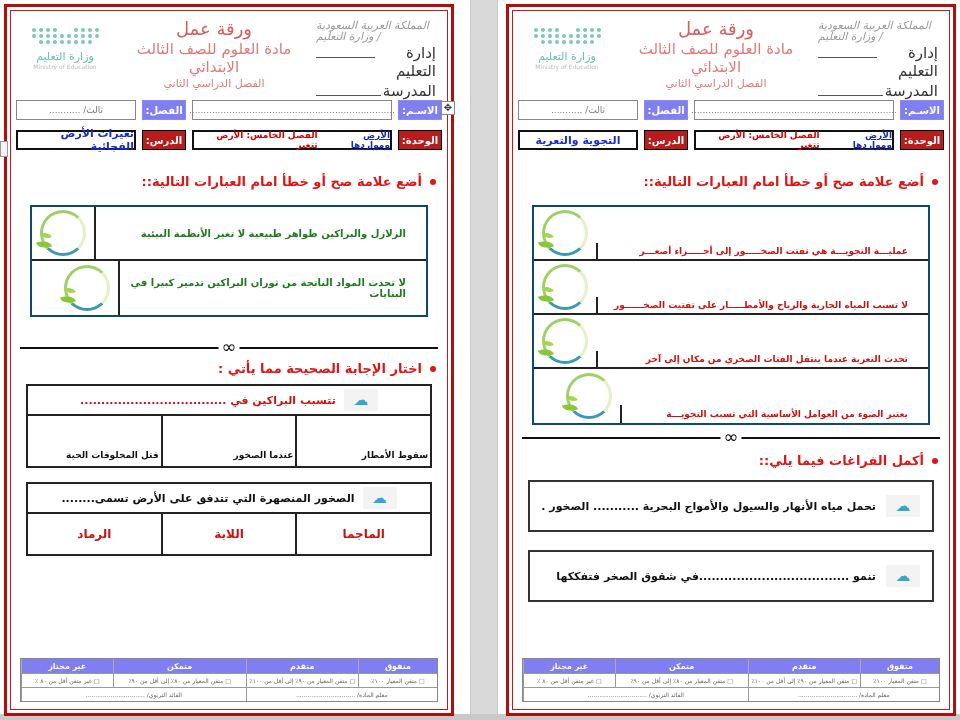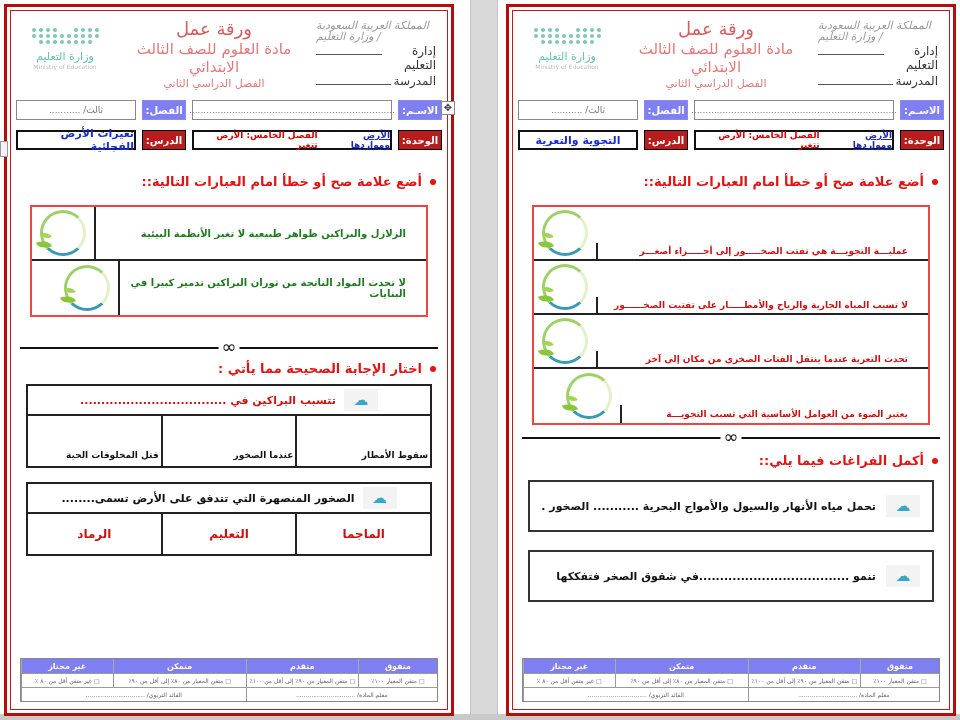--- a/index.html
+++ b/index.html
@@ -19,7 +19,7 @@
   .hdr { position: relative; height: 80px; }
   .hdr-right { position: absolute; right: 6px; top: 6px; width: 120px; text-align: right; }
   .kingdom { font-family: "DejaVu Serif", serif; font-size: 11px; color: #9a9a9a; line-height: 11px; text-align: left; font-style: italic; }
-  .hdr-line { font-size: 12px; color: #333; margin-top: 2px; display: flex; gap: 2px; align-items: baseline; }
+  .hdr-line { font-size: 15px; color: #333; margin-top: 2px; display: flex; gap: 2px; align-items: baseline; }
   .hdr-line .blank { display: inline-block; width: 75px; border-bottom: 1px solid #555; height: 9px; }
   .hdr-center { position: absolute; left: 110px; right: 140px; top: 4px; text-align: center; }
   .t1 { font-size: 18px; color: #d95c5c; line-height: 22px; }

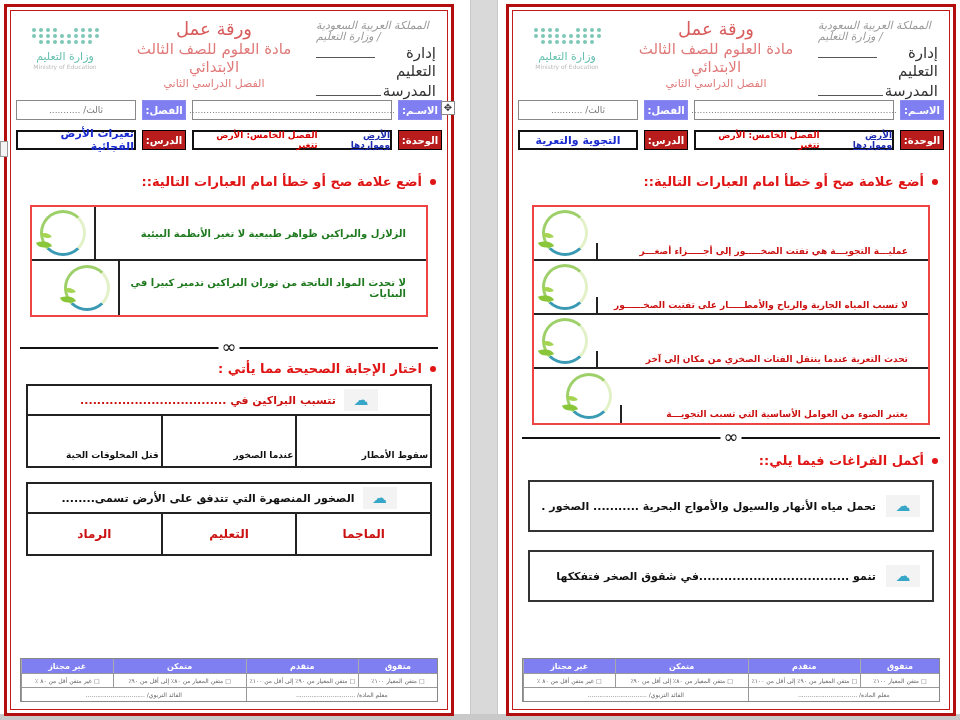--- a/index.html
+++ b/index.html
@@ -45,7 +45,7 @@
   
   .sec-title { margin-top: 24px; font-size: 13px; font-weight: bold; color: #e01515; display: flex; align-items: center; gap: 8px; padding-right: 6px; }
   .bullet { width: 6px; height: 6px; border-radius: 50%; background: #e01515; }
-  .tf { margin: 16px 14px 0 14px; border: 2px solid #ef4444; }
+  .tf { margin: 16px 14px 0 14px; border: 2px solid #0c4a6e; }
   .tf-row { display: flex; height: 54px; border-bottom: 2px solid #222; }
   .tf-row:last-child { border-bottom: none; padding-left: 24px; }
   .tf-text { flex: 1; display: flex; align-items: center; padding-right: 20px; font-size: 10px; font-weight: bold; border-left: 2px solid #222; }

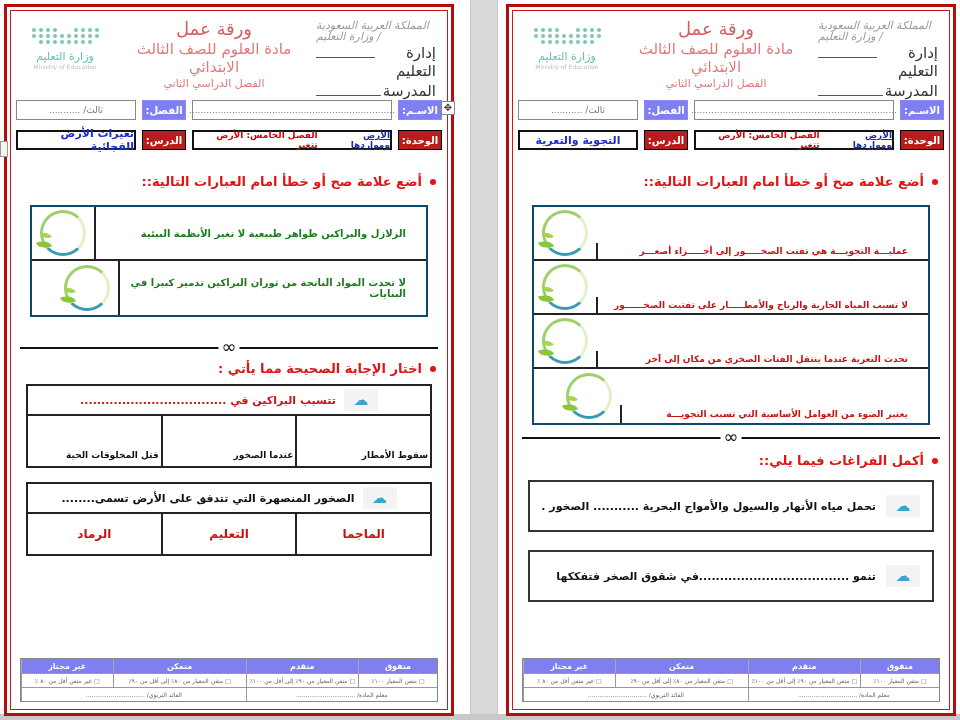--- a/index.html
+++ b/index.html
@@ -221,7 +221,7 @@
           </div>
         <div class="mc-opts short">
           <div class="mc-opt red">الماجما</div>
-          <div class="mc-opt red">التعليم</div>
+          <div class="mc-opt red">اللابة</div>
           <div class="mc-opt red">الرماد</div>
         </div>
       </div>

